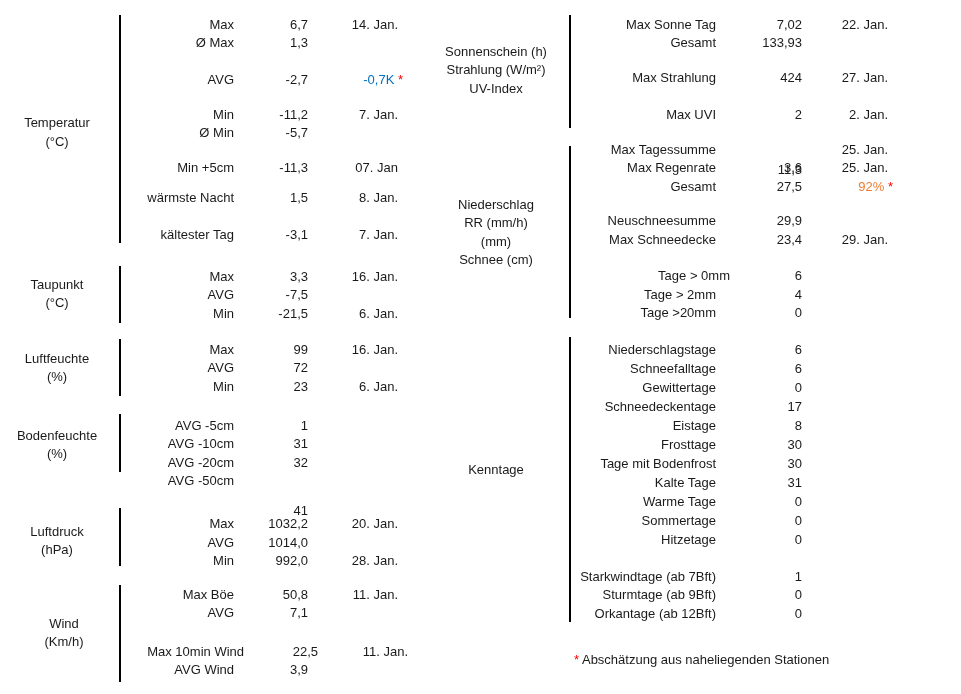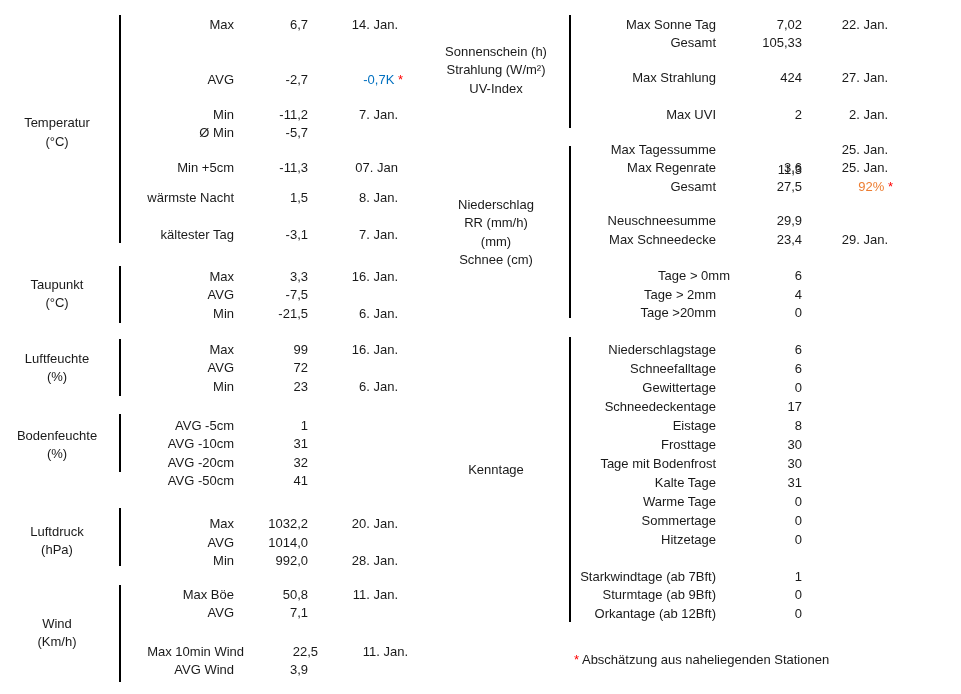--- a/index.html
+++ b/index.html
@@ -32,6 +32,10 @@
         <span class="cell" style="left: 218px; width: 90px; line-height: 18.6px;">6,7</span>
         <span class="cell" style="left: 288px; width: 110px; line-height: 18.6px;">14. Jan.</span>
       </div>
+      <div class="row" style="height: 18.6px;">
+        <span class="cell" style="left: 84px; width: 150px; line-height: 18.6px;">Ø Max</span>
+        <span class="cell" style="left: 218px; width: 90px; line-height: 18.6px;">1,3</span>
+      </div>
     </div>
     <div class="group" style="top: 70.7px;">
       <div class="row" style="height: 18.6px;">

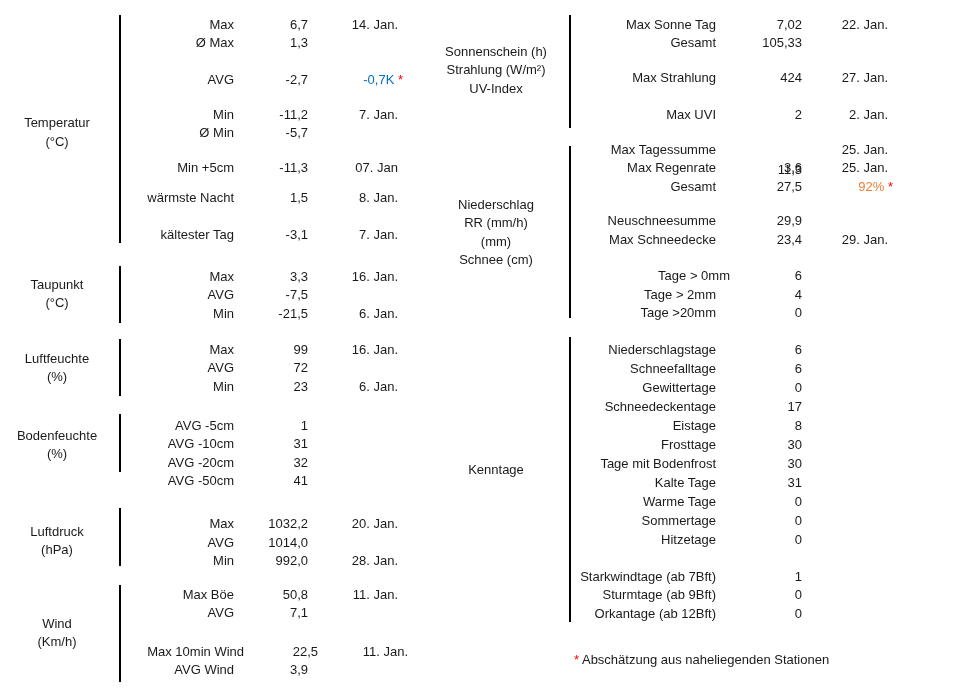--- a/index.html
+++ b/index.html
@@ -203,7 +203,7 @@
       </div>
       <div class="row" style="height: 18.6px;">
         <span class="cell" style="left: 550px; width: 166px; line-height: 18.6px;">Gesamt</span>
-        <span class="cell" style="left: 712px; width: 90px; line-height: 18.6px;">105,33</span>
+        <span class="cell" style="left: 712px; width: 90px; line-height: 18.6px;">133,93</span>
       </div>
     </div>
     <div class="group" style="top: 69.3px;">

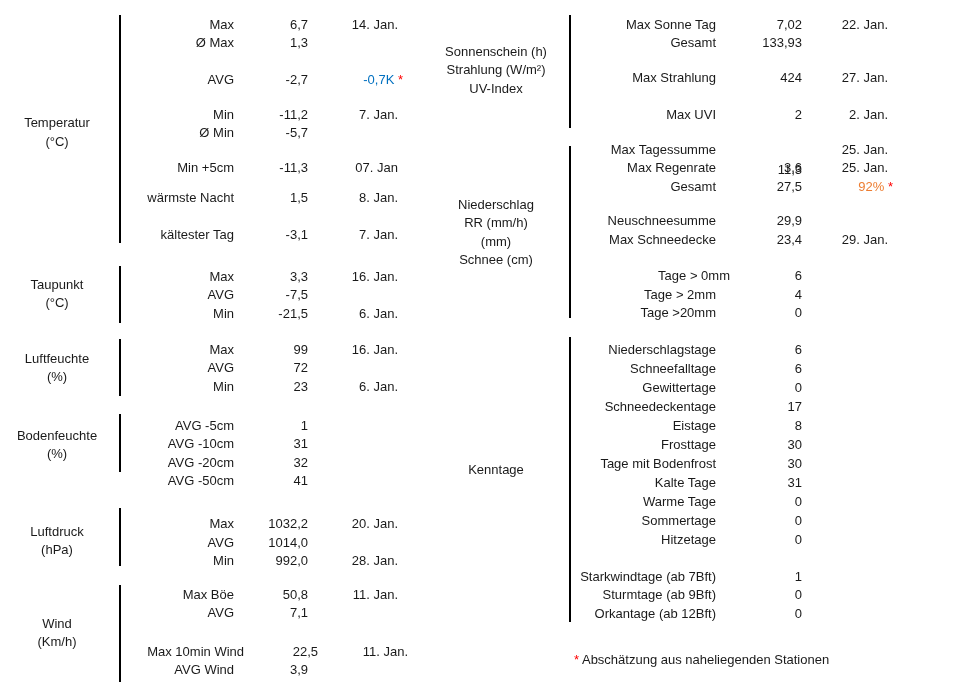--- a/index.html
+++ b/index.html
@@ -138,7 +138,7 @@
       </div>
       <div class="row" style="height: 18.6px;">
         <span class="cell" style="left: 84px; width: 150px; line-height: 18.6px;">AVG -50cm</span>
-        <span class="cell" style="left: 218px; width: 90px; line-height: 18.6px;">41</span>
+        <span class="cell" style="left: 218px; width: 90px; line-height: 18.6px; margin-top: 30px;">41</span>
       </div>
     </div>
     <div class="section-label" style="left: 0px; width: 114px; top: 522.7px;">

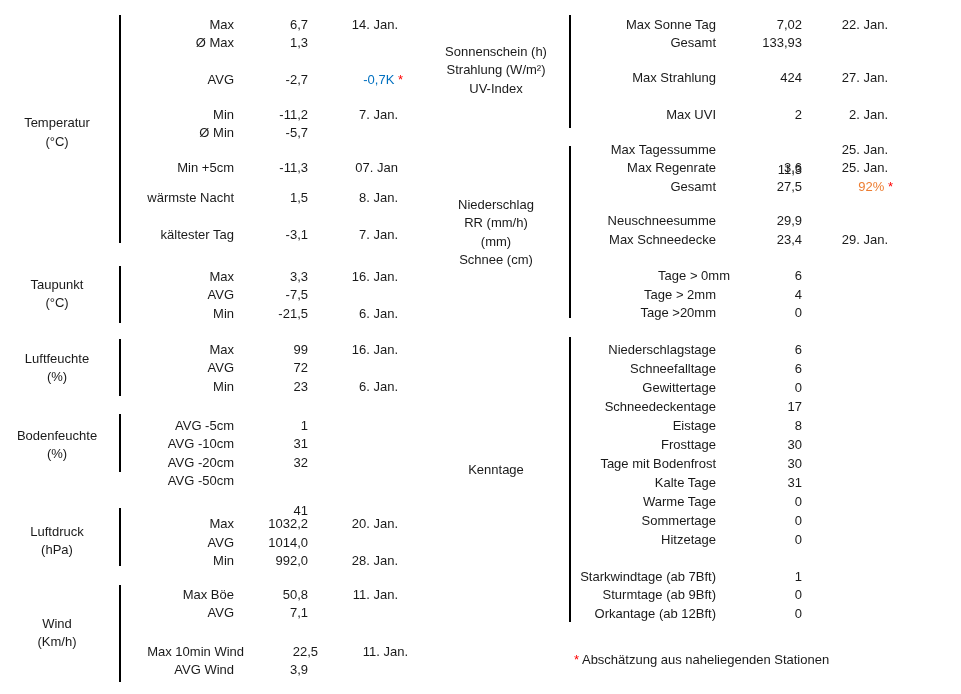--- a/index.html
+++ b/index.html
@@ -162,7 +162,7 @@
         <span class="cell" style="left: 288px; width: 110px; line-height: 18.6px;">28. Jan.</span>
       </div>
     </div>
-    <div class="section-label" style="left: 0px; width: 114px; top: 614.7px;">
+    <div class="section-label" style="left: 7px; width: 114px; top: 614.7px;">
       <div>Wind</div>
       <div>(Km/h)</div>
     </div>

